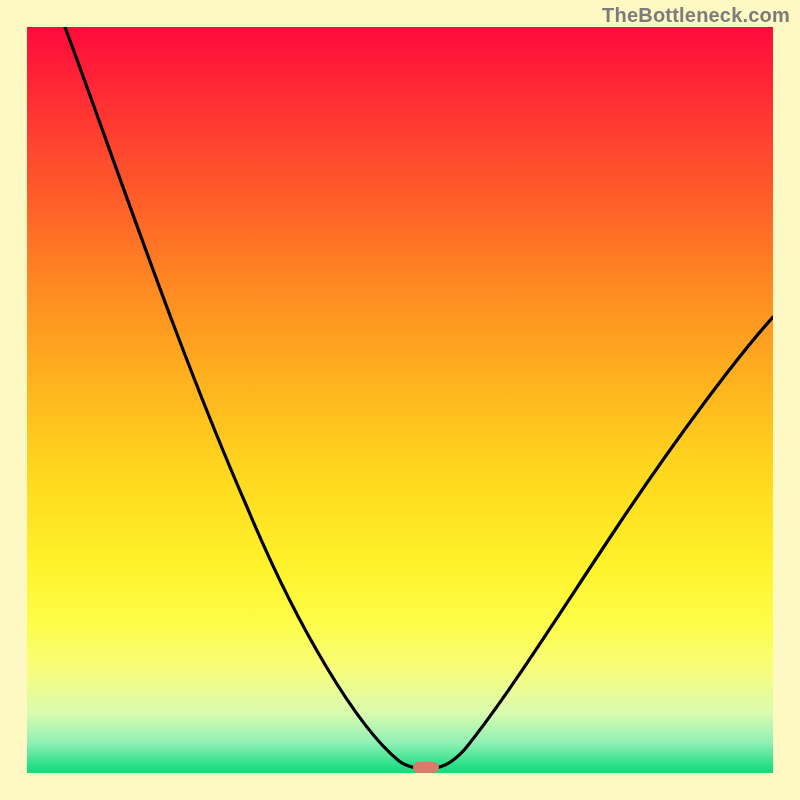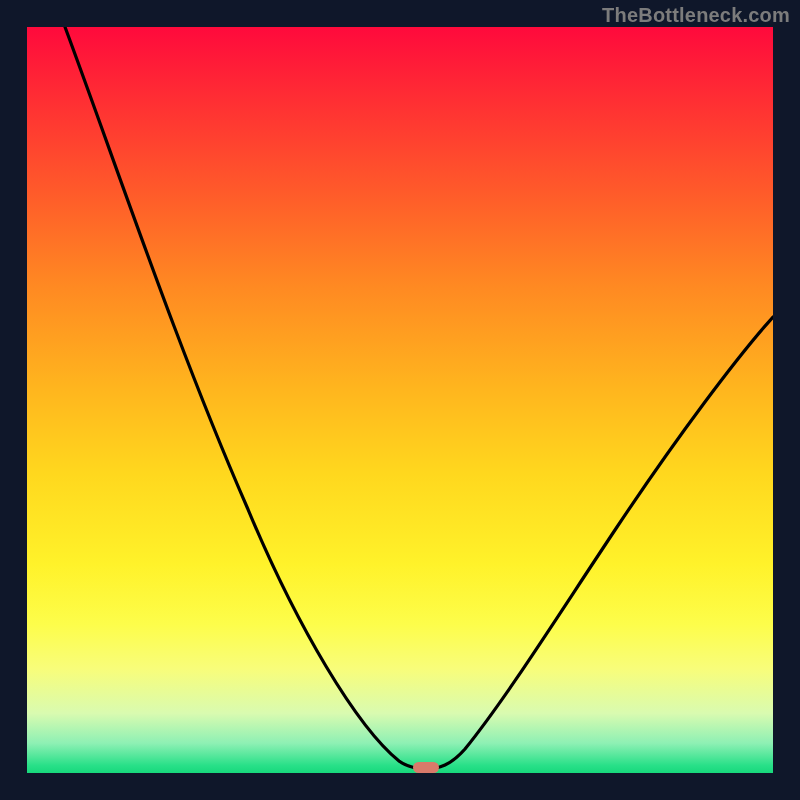--- a/index.html
+++ b/index.html
@@ -15,7 +15,7 @@
     position: relative;
     width: 800px;
     height: 800px;
-    background: #0f172a;
+    background: #fef9c3;
   }
   .plot-area {
     position: absolute;

